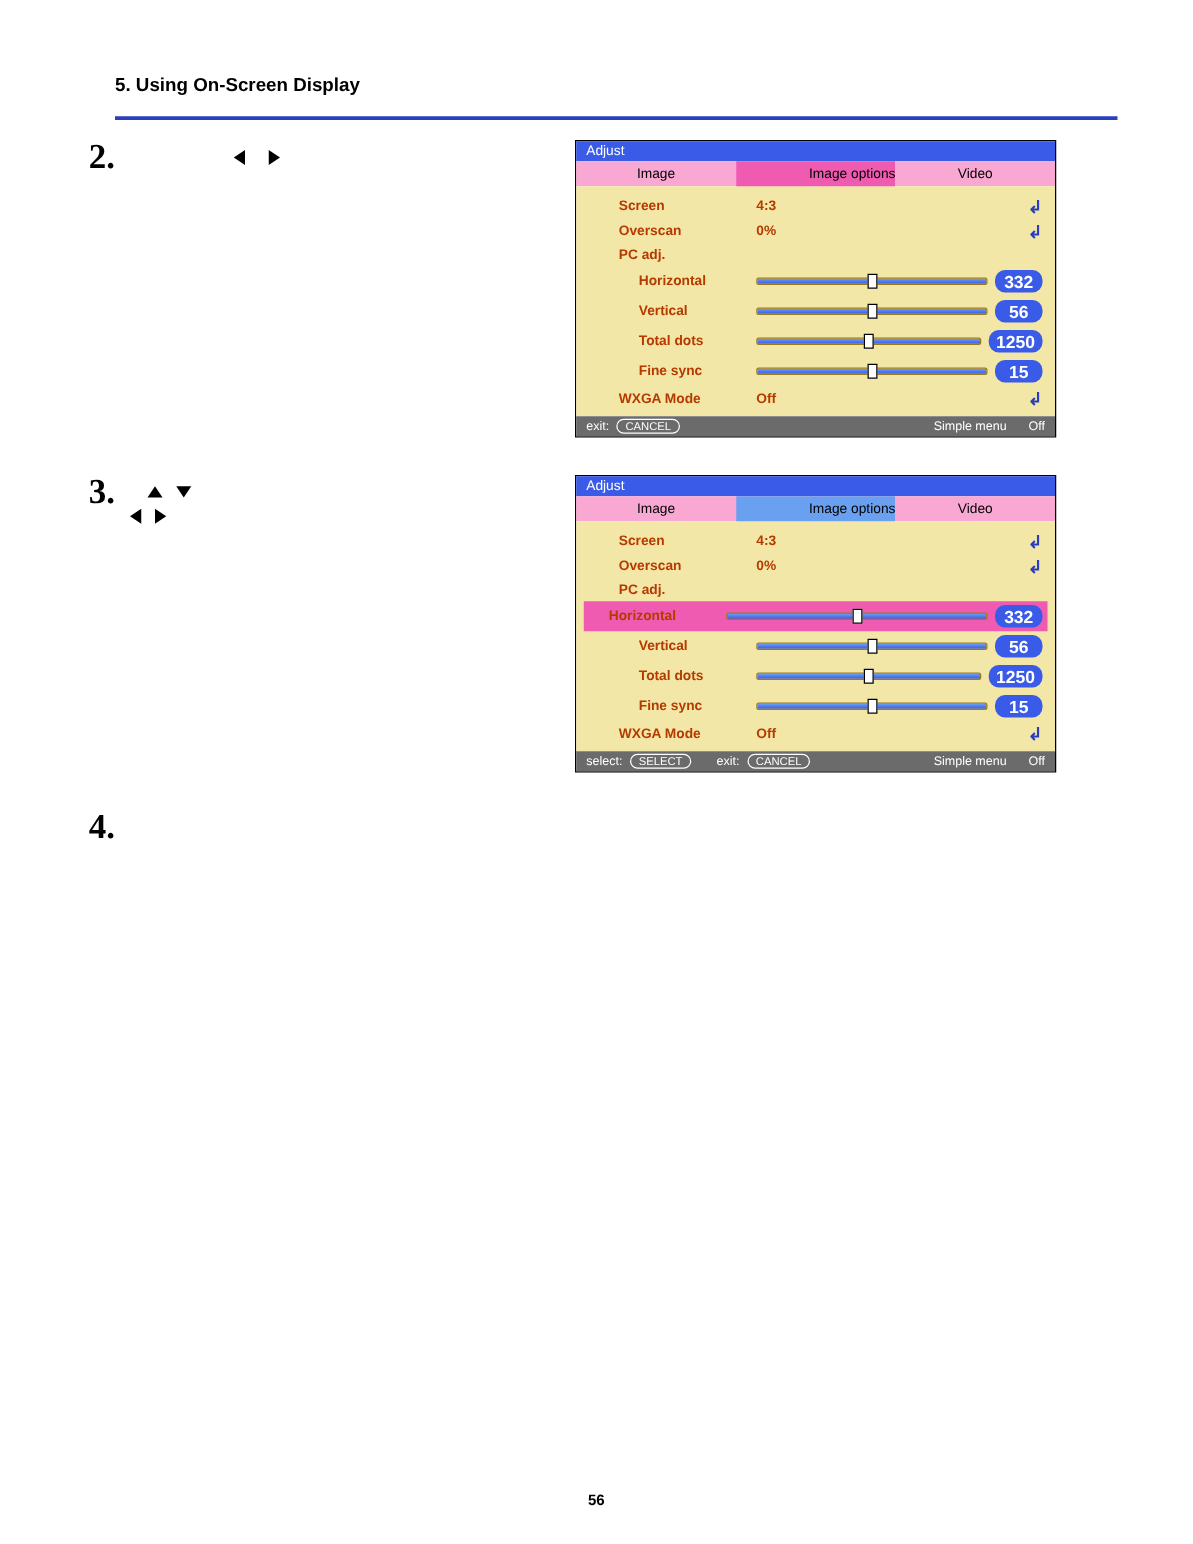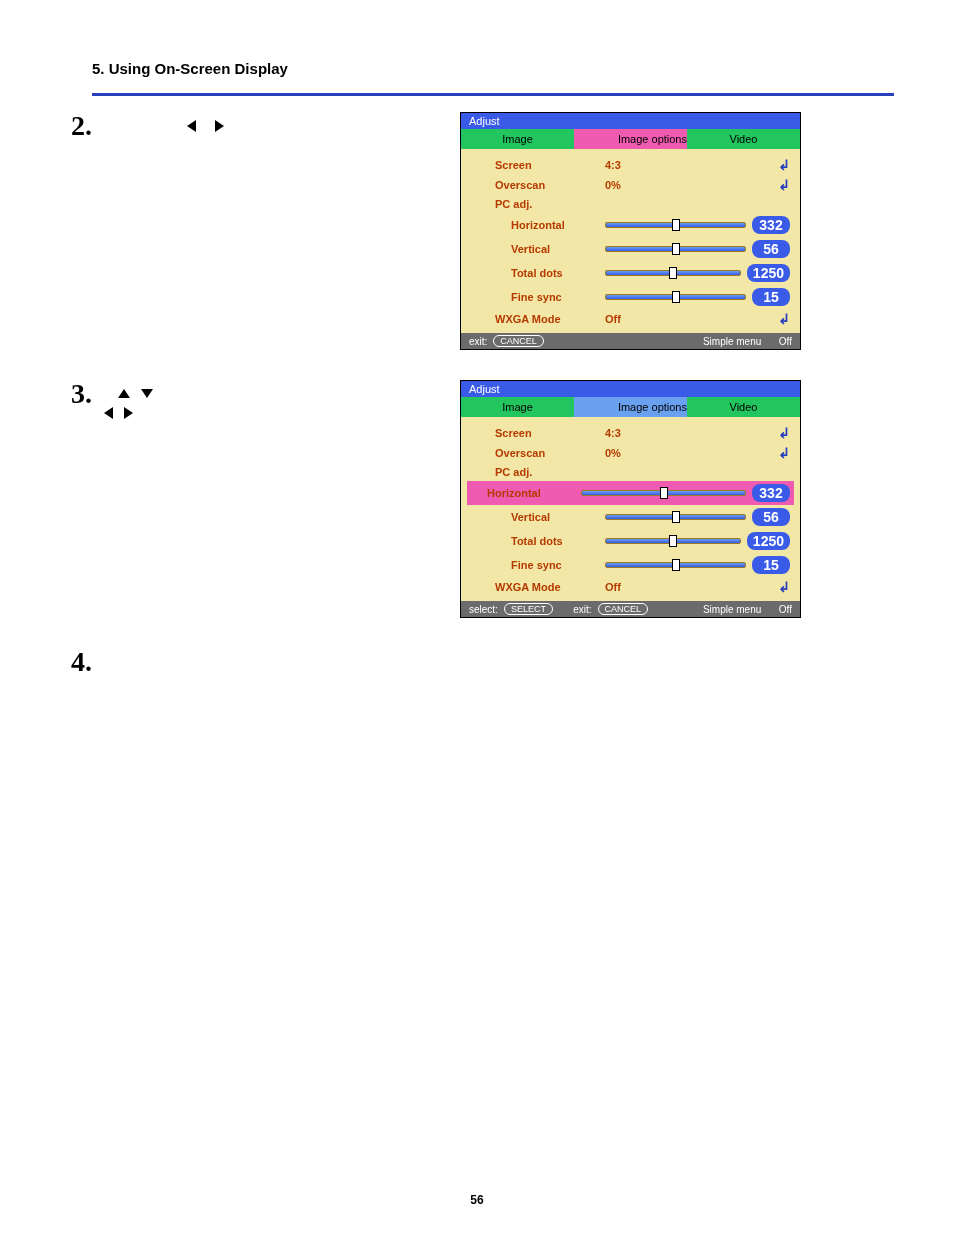--- a/index.html
+++ b/index.html
@@ -57,7 +57,7 @@
   .panel-col { flex: 1; }
   .osd {
     border: 1px solid #000;
-    width: 341px;
+    width: 385px;
     font-family: Verdana, Arial, sans-serif;
   }
   .osd-title {

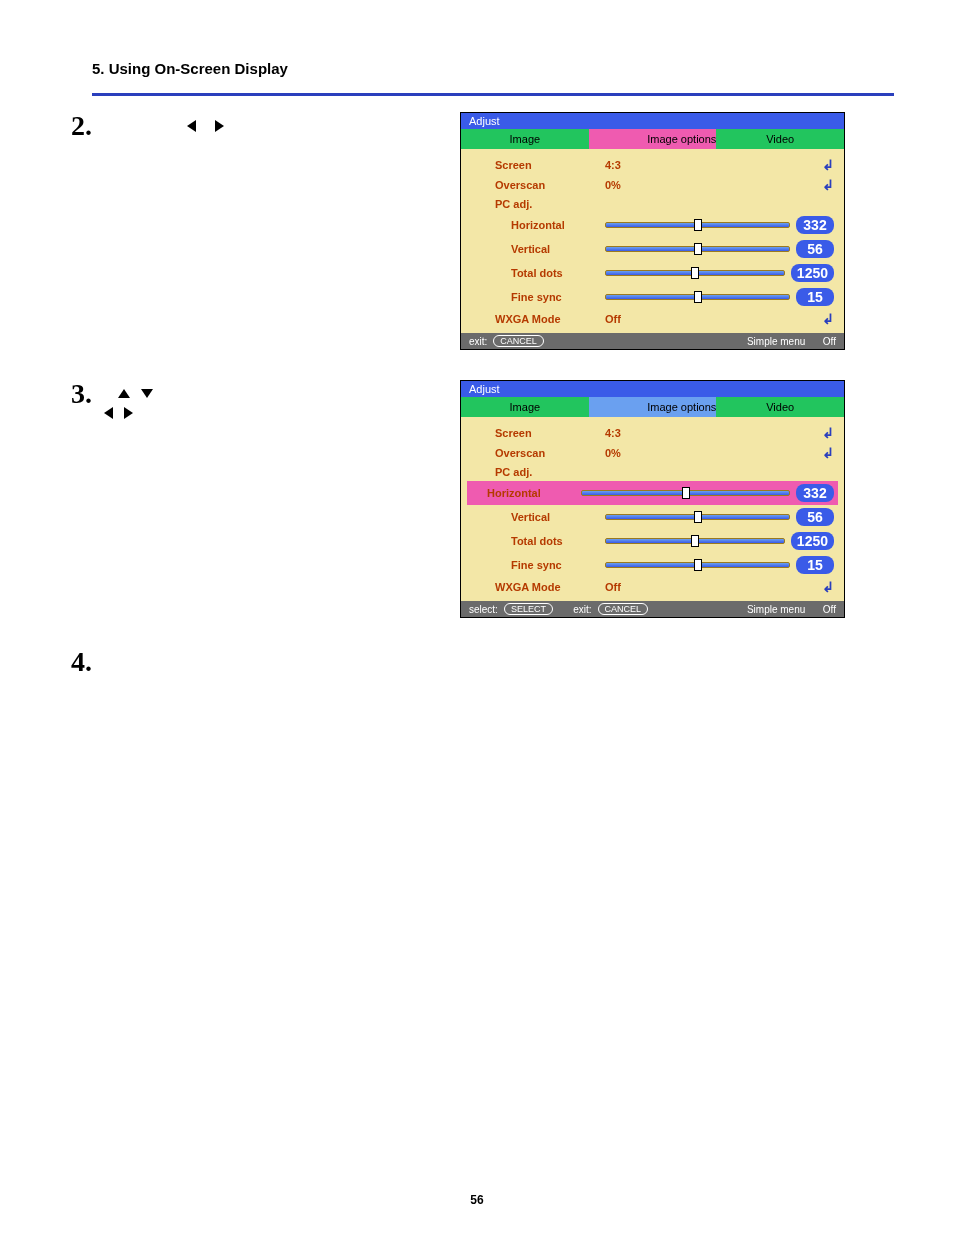--- a/index.html
+++ b/index.html
@@ -68,7 +68,7 @@
   }
   .osd-tabs {
     display: flex;
-    background: #22c55e;
+    background: #f9a8d4;
     font-size: 11px;
   }
   .osd-tab {

